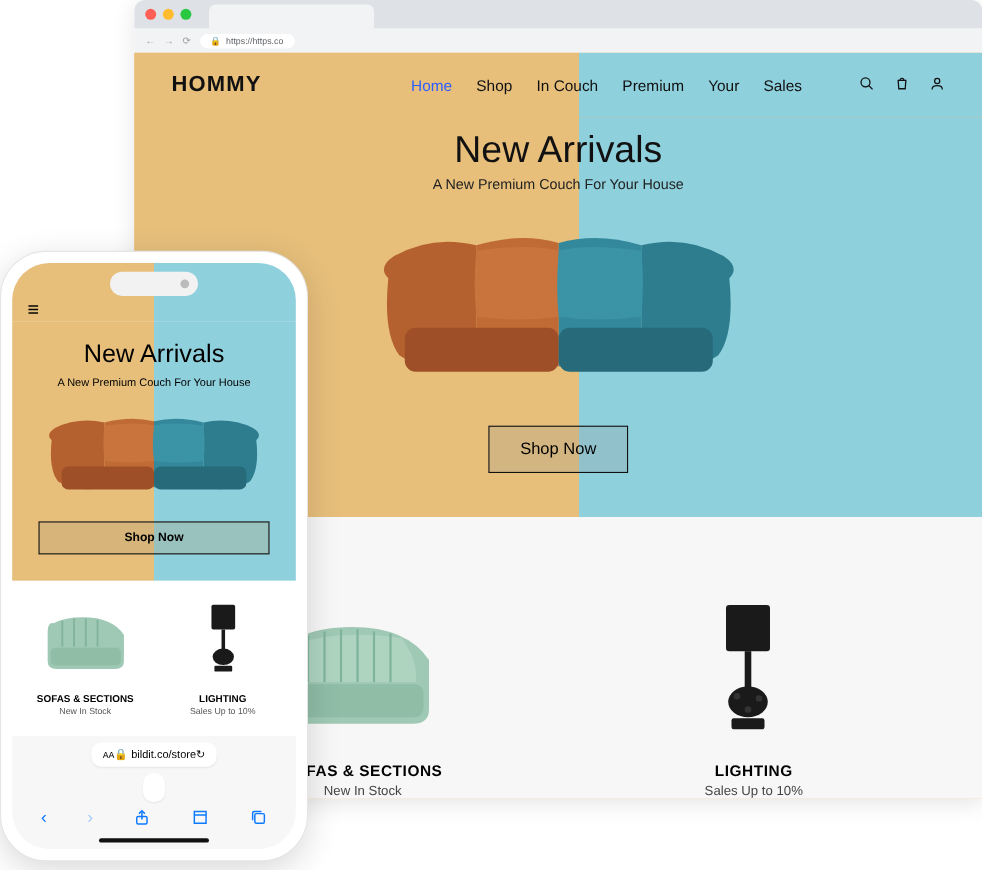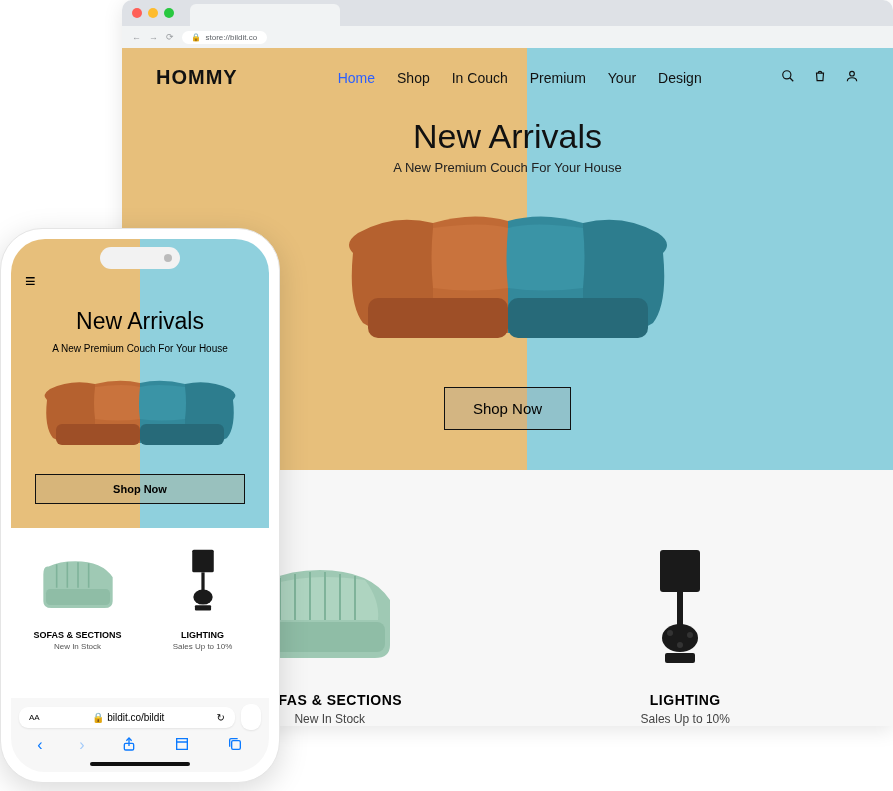--- a/index.html
+++ b/index.html
@@ -84,7 +84,7 @@
     <span class="nav-arrow">⟳</span>
     <div class="addr">
       <span>🔒</span>
-      <span>store://bildit.co</span>
+      <span>https://https.co</span>
     </div>
   </div>
   <div class="site">

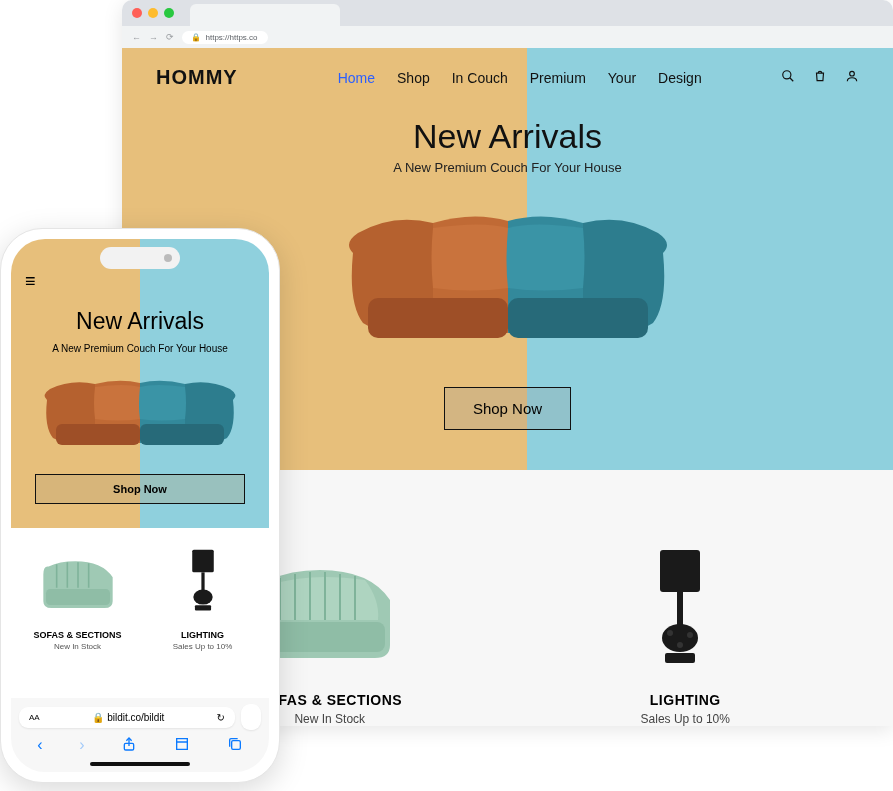--- a/index.html
+++ b/index.html
@@ -22,7 +22,7 @@
 .site { background: #fdba74; }
 .site-header { display: flex; align-items: center; padding: 18px 34px; gap: 20px; background: linear-gradient(90deg, #e7bf7b 0%, #e7bf7b 52.5%, #8fd0dd 52.5%, #8fd0dd 100%); }
 .logo { font-weight: 800; font-size: 20px; letter-spacing: 1px; color: #111; }
-.nav { display: flex; gap: 22px; margin-left: 80px; }
+.nav { display: flex; gap: 22px; margin-left: 116px; }
 .nav a { text-decoration: none; color: #111; font-size: 14px; }
 .nav a.active { color: #2b5fff; }
 .header-icons { margin-left: auto; display: flex; gap: 18px; color: #111; font-size: 13px; }

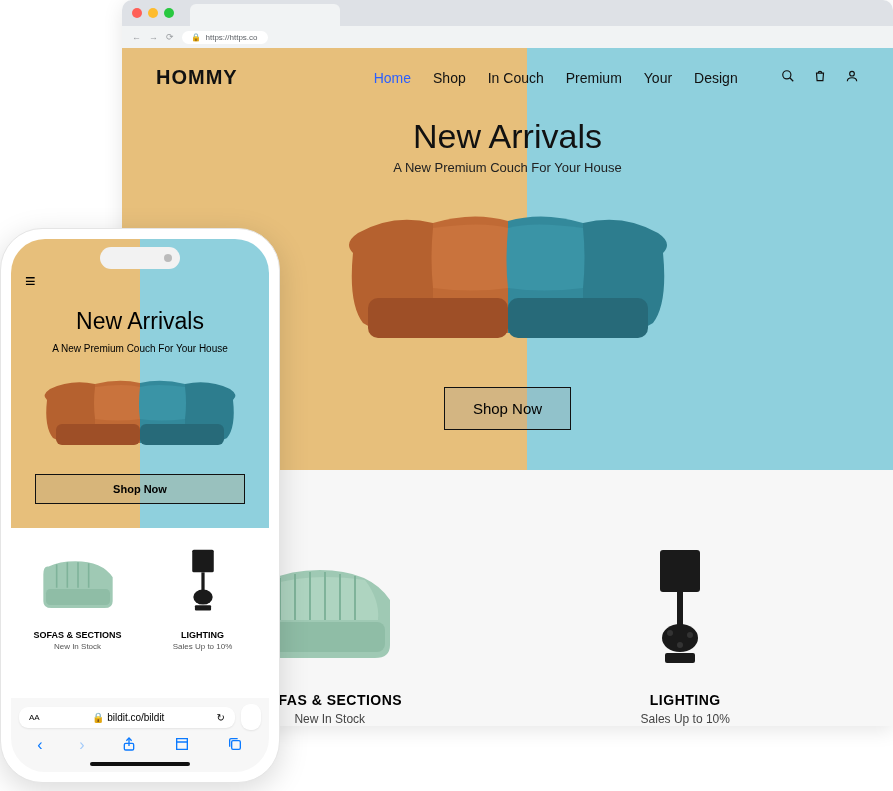--- a/index.html
+++ b/index.html
@@ -96,7 +96,7 @@
         <a href="#">In Couch</a>
         <a href="#">Premium</a>
         <a href="#">Your</a>
-        <a href="#">Design</a>
+        <a href="#">Sales</a>
       </nav>
       <div class="header-icons">
         <span class="icon"><svg width="14" height="14" viewBox="0 0 24 24" fill="none" stroke="#111" stroke-width="2">

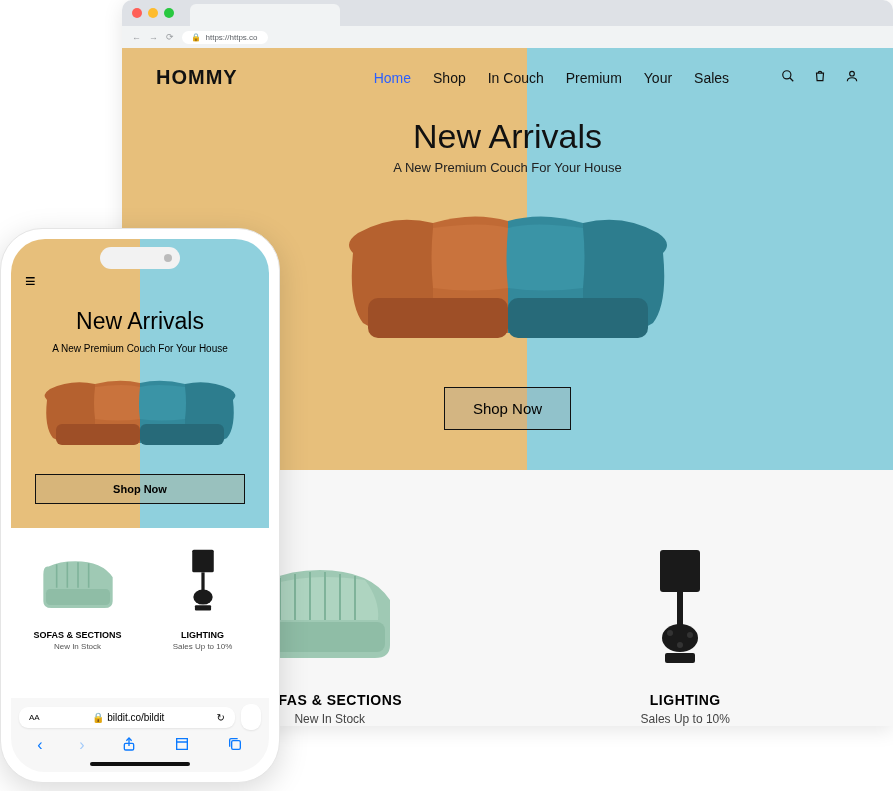--- a/index.html
+++ b/index.html
@@ -58,7 +58,7 @@
 .m-cat h4 { font-size: 9px; font-weight: 700; margin-top: 8px; }
 .m-cat p { font-size: 8px; color: #555; margin-top: 2px; }
 .m-bottom { position: absolute; bottom: 0; left: 0; right: 0; background: #f7f7f7; padding: 6px 8px 4px; }
-.m-addr-row { display: flex; gap: 6px; align-items: center; }
+.m-addr-row { display: flex; gap: 6px; align-items: center; flex-direction: column; }
 .m-addr { flex: 1; background: #fff; border-radius: 9px; padding: 5px 10px; display: flex; align-items: center; justify-content: space-between; font-size: 10px; box-shadow: 0 1px 2px rgba(0,0,0,0.08); }
 .m-addr-side { width: 20px; height: 26px; background: #fff; border-radius: 9px; box-shadow: 0 1px 2px rgba(0,0,0,0.08); }
 .m-nav { display: flex; justify-content: space-around; margin-top: 6px; font-size: 16px; color: #0b7aff; }

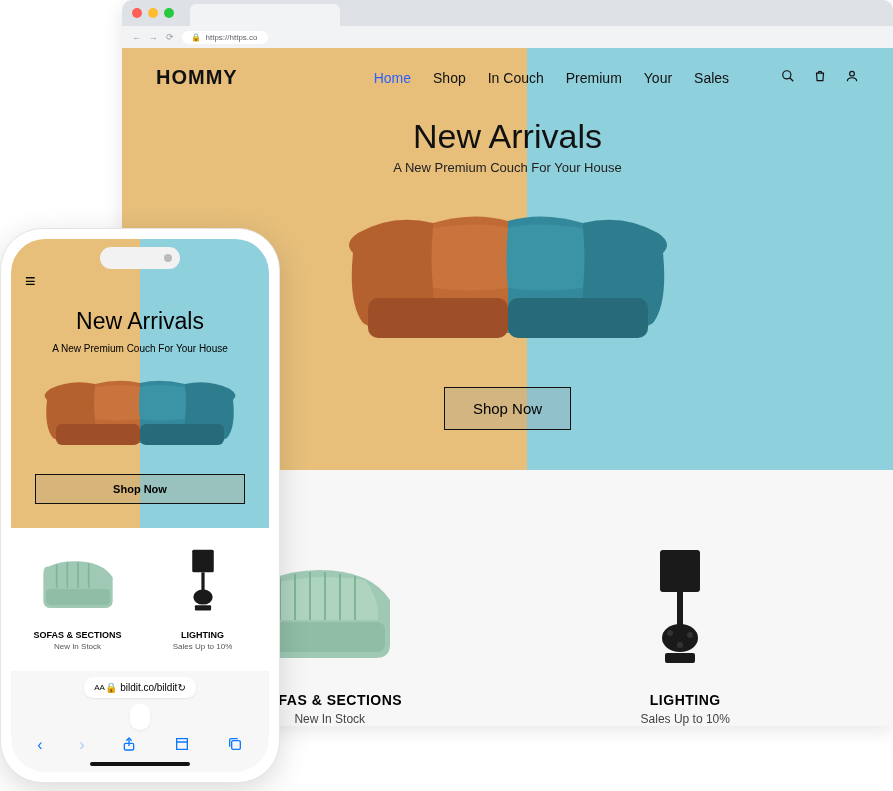--- a/index.html
+++ b/index.html
@@ -236,7 +236,7 @@
       <div class="m-addr-row">
         <div class="m-addr">
           <span style="font-size:8px">AA</span>
-          <span><span>🔒</span> <span>bildit.co/bildit</span></span>
+          <span><span>🔒</span> <span>bildit.co/store</span></span>
           <span>↻</span>
         </div>
         <div class="m-addr-side"></div>

